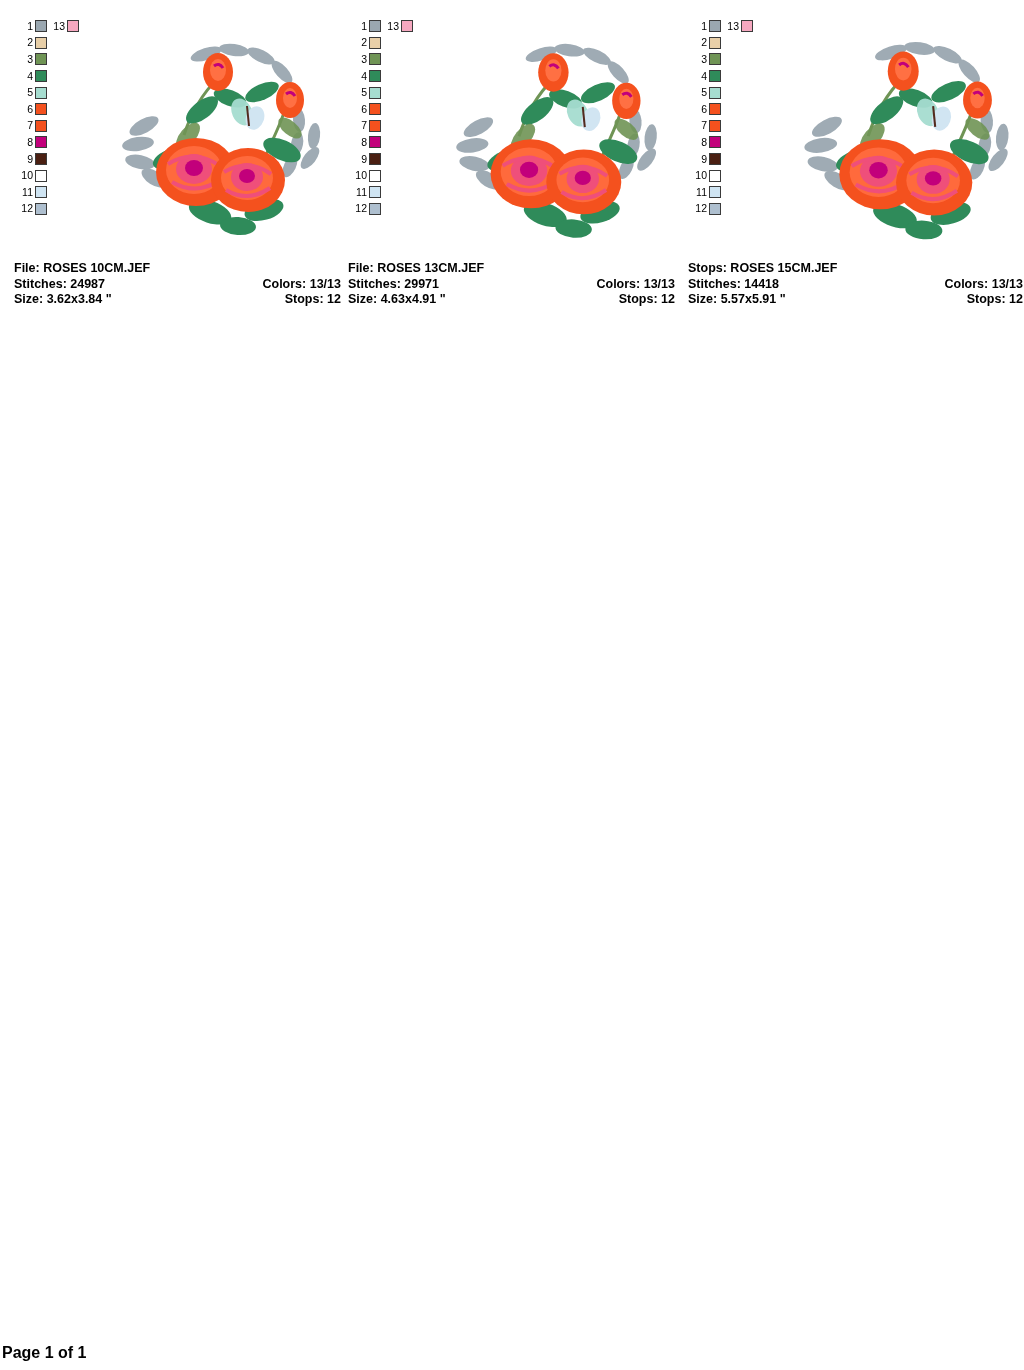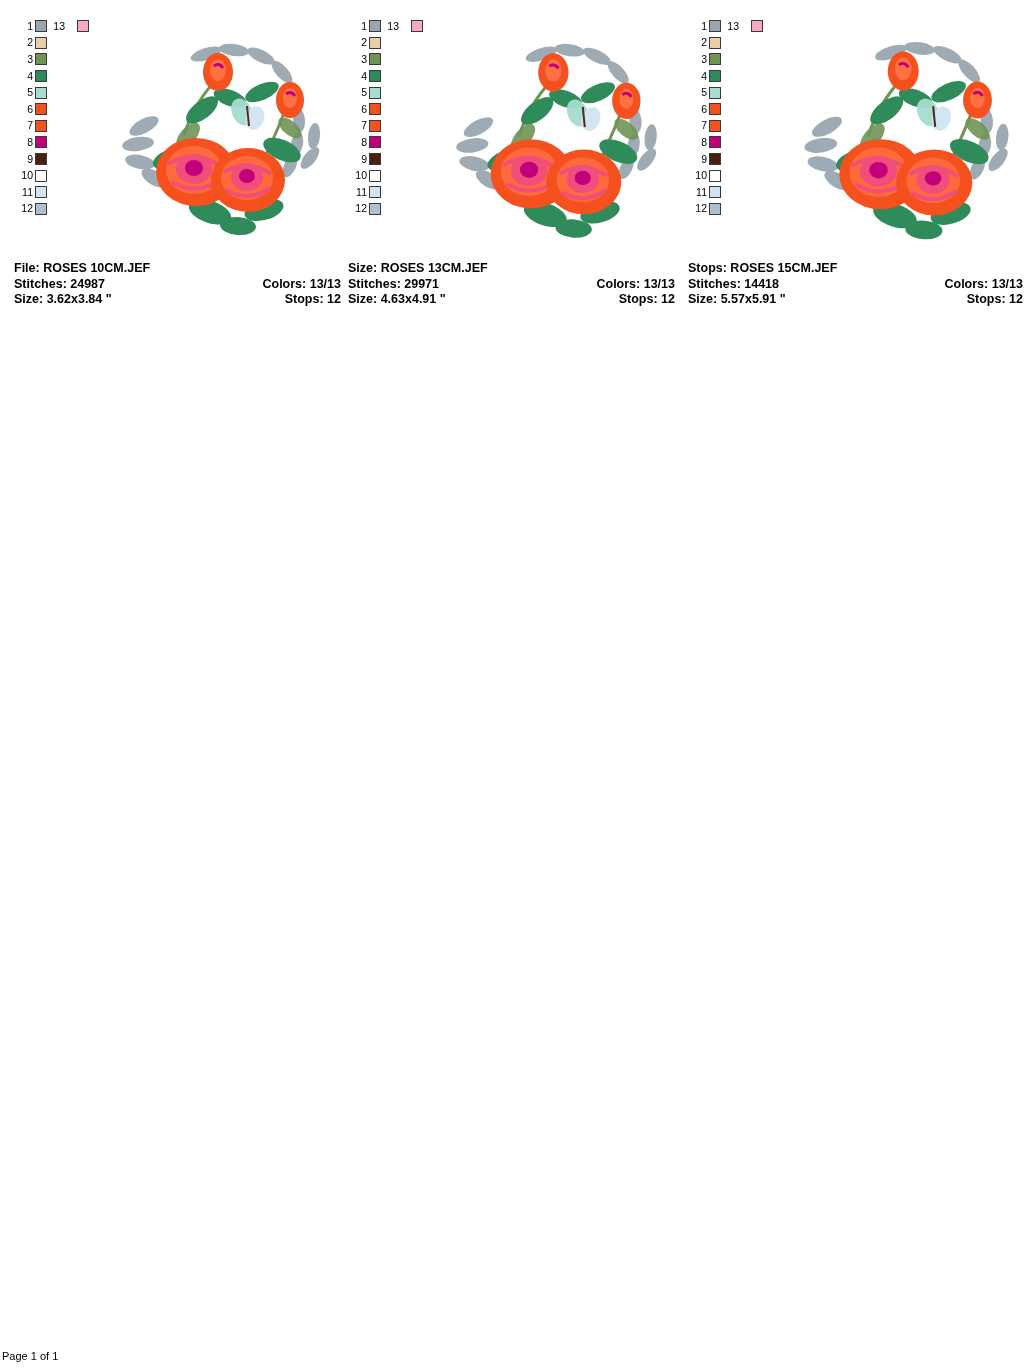--- a/index.html
+++ b/index.html
@@ -62,7 +62,7 @@
     text-align: right;
     font-size: 10.5px;
     line-height: 11px;
-    padding-right: 12px;
+    padding-right: 2px;
   }
 
   

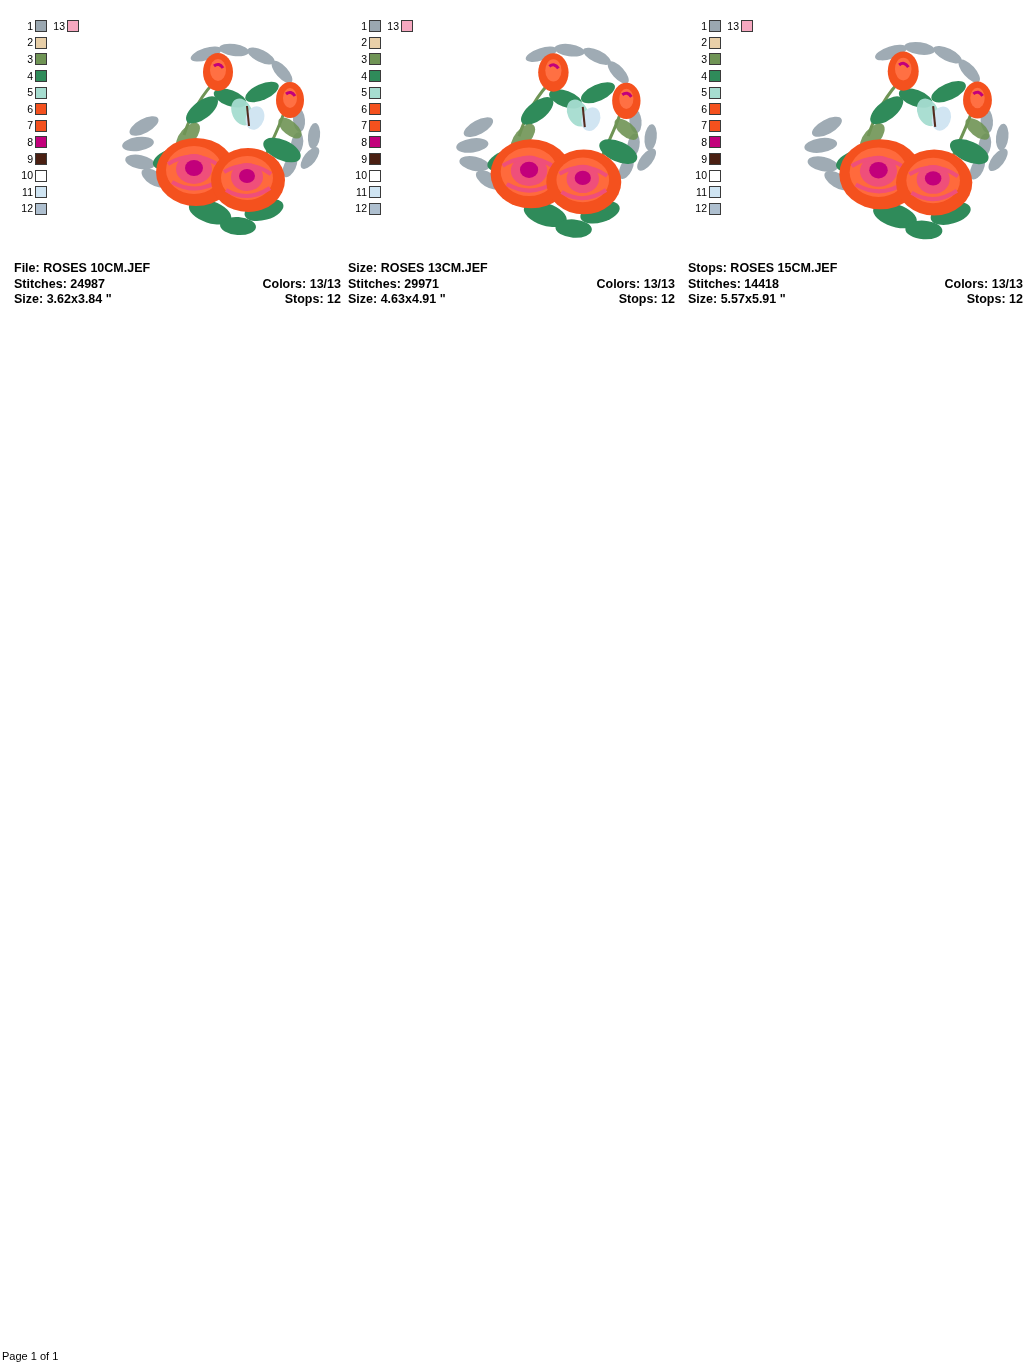--- a/index.html
+++ b/index.html
@@ -383,7 +383,7 @@
 
     <div class="info">
       <div class="line">
-        <span class="left">Size: ROSES 13CM.JEF</span>
+        <span class="left">File: ROSES 13CM.JEF</span>
       </div>
       <div class="line">
         <span class="left">Stitches: 29971</span>

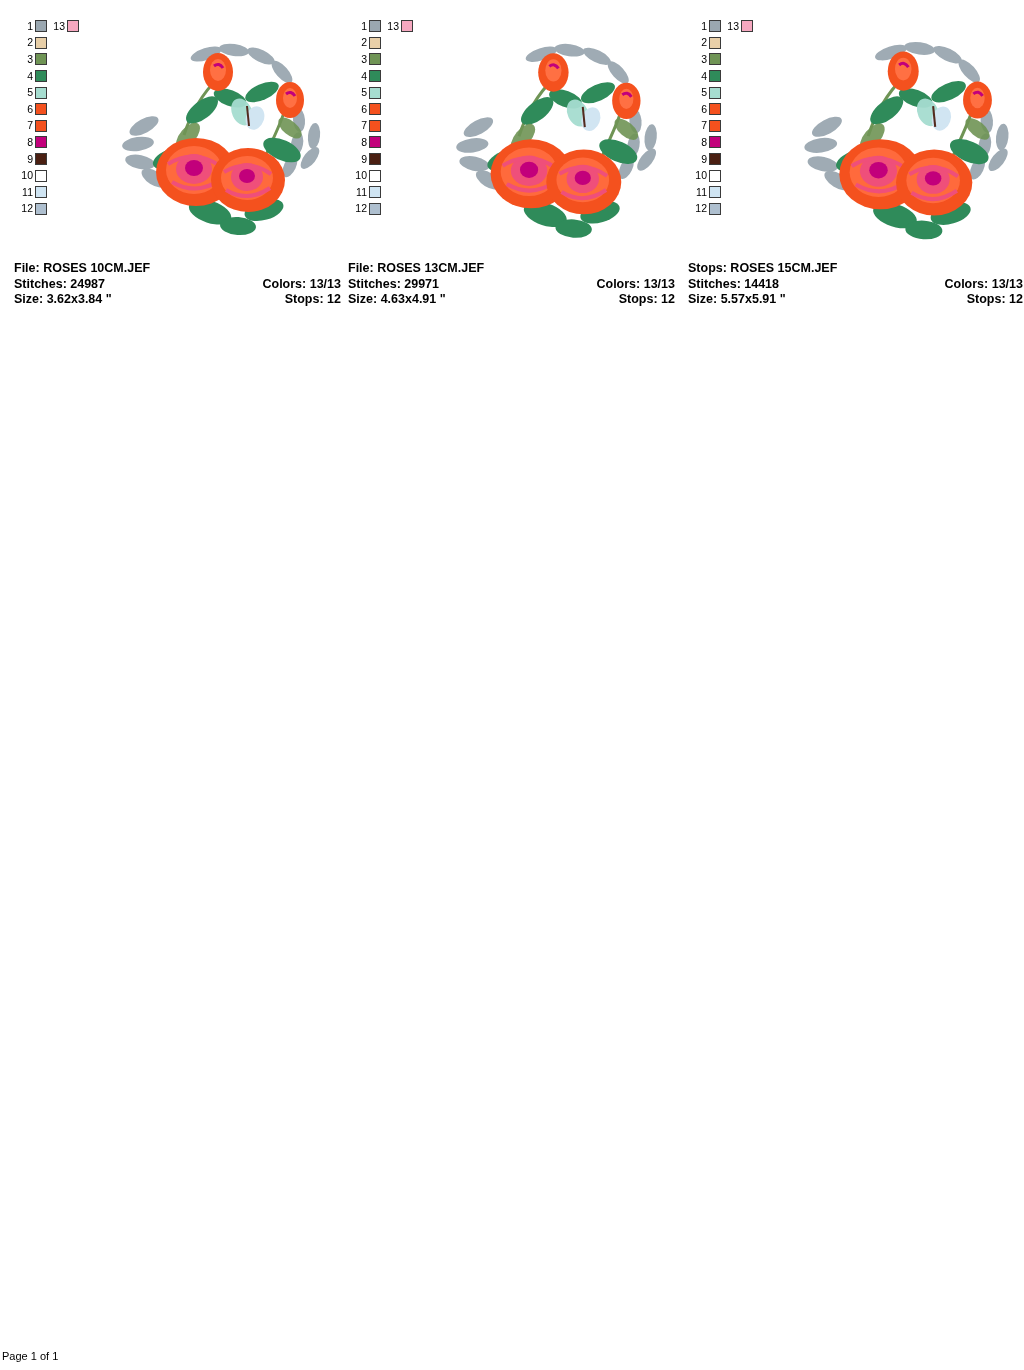--- a/index.html
+++ b/index.html
@@ -101,8 +101,8 @@
     position: absolute;
     left: 2px;
     bottom: 8px;
-    font-size: 11px;
-    font-weight: normal;
+    font-size: 16px;
+    font-weight: bold;
     color: #000;
     font-family: "Liberation Sans", sans-serif;
   }

